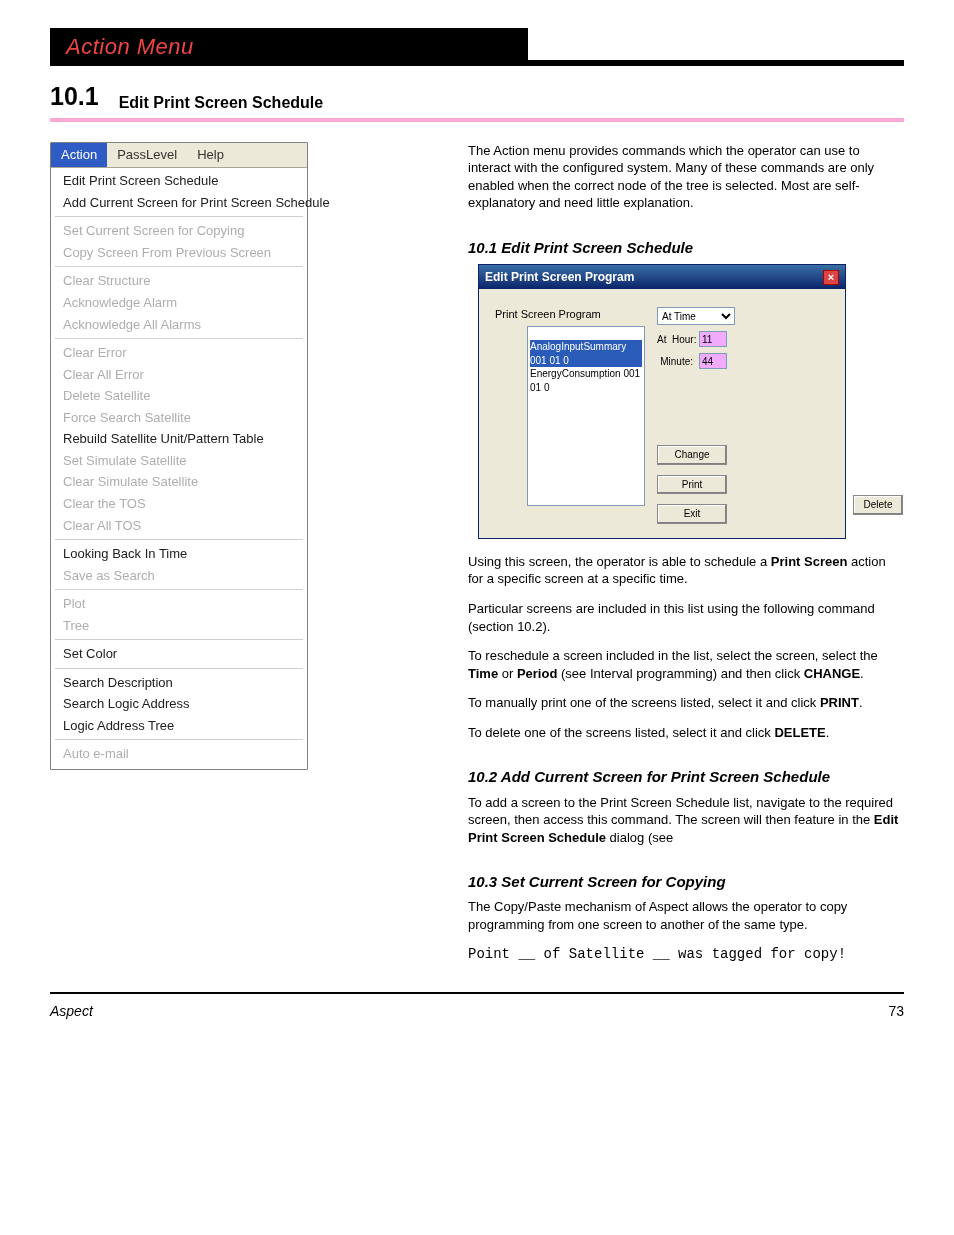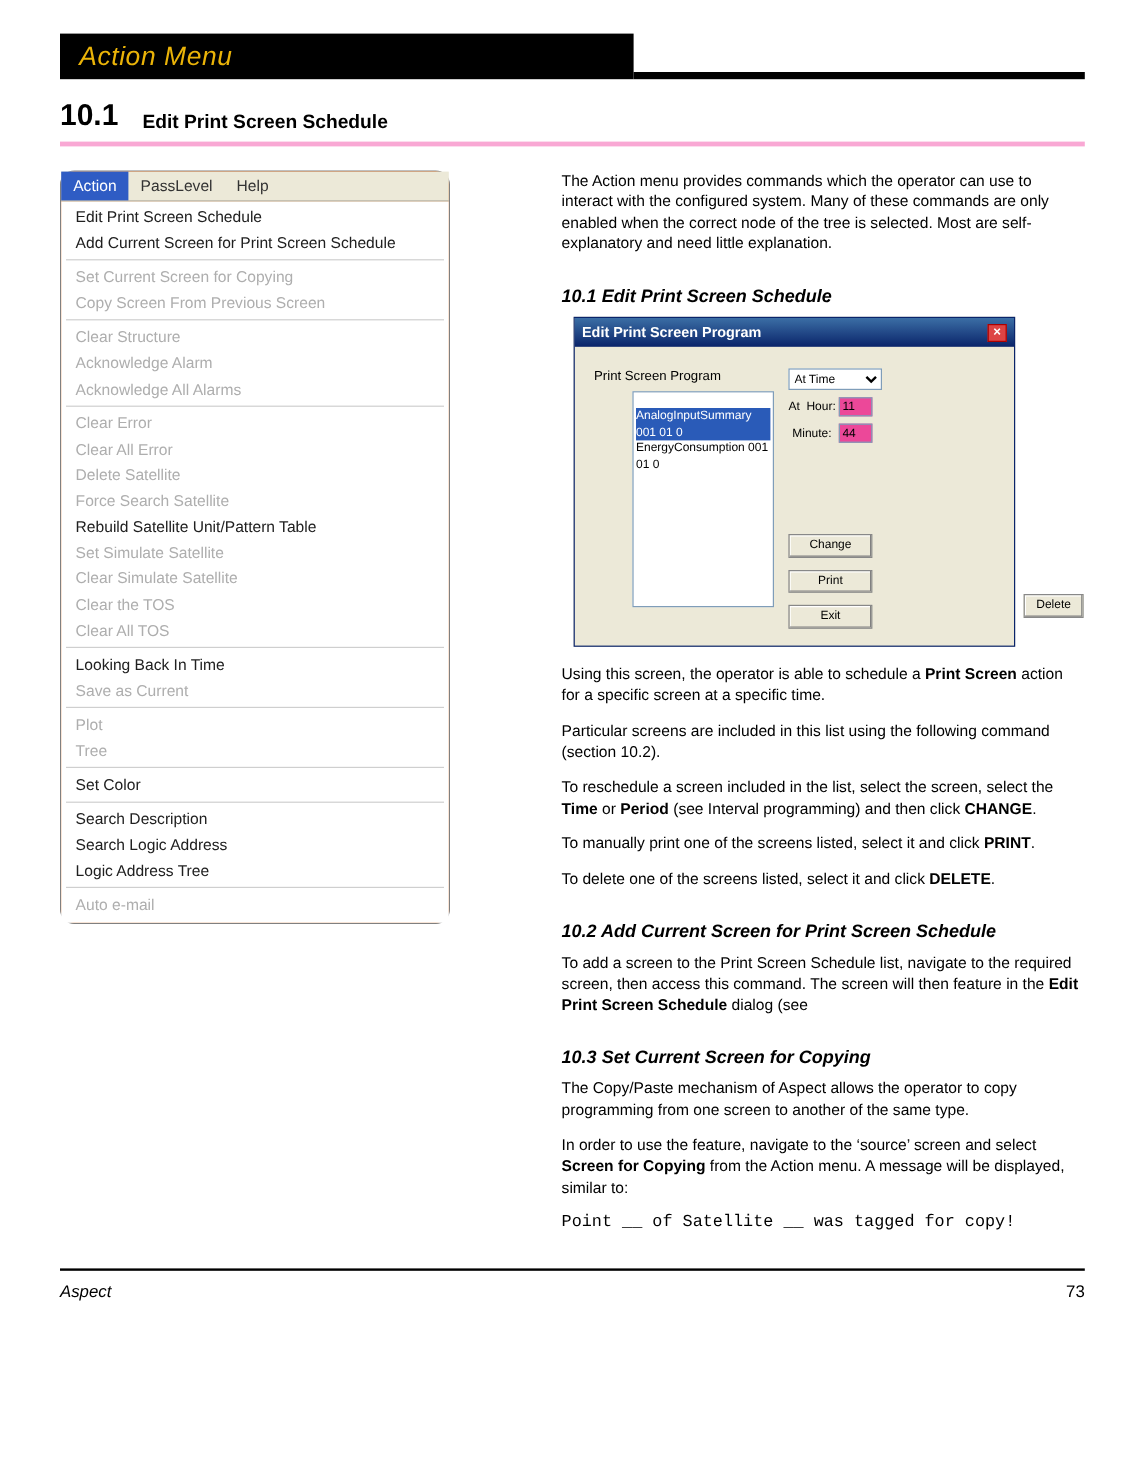--- a/index.html
+++ b/index.html
@@ -21,7 +21,7 @@
   
   .black-bar {
     background: #000;
-    color: #eab308;
+    color: #ef4444;
     height: 38px;
     display: flex;
     align-items: center;

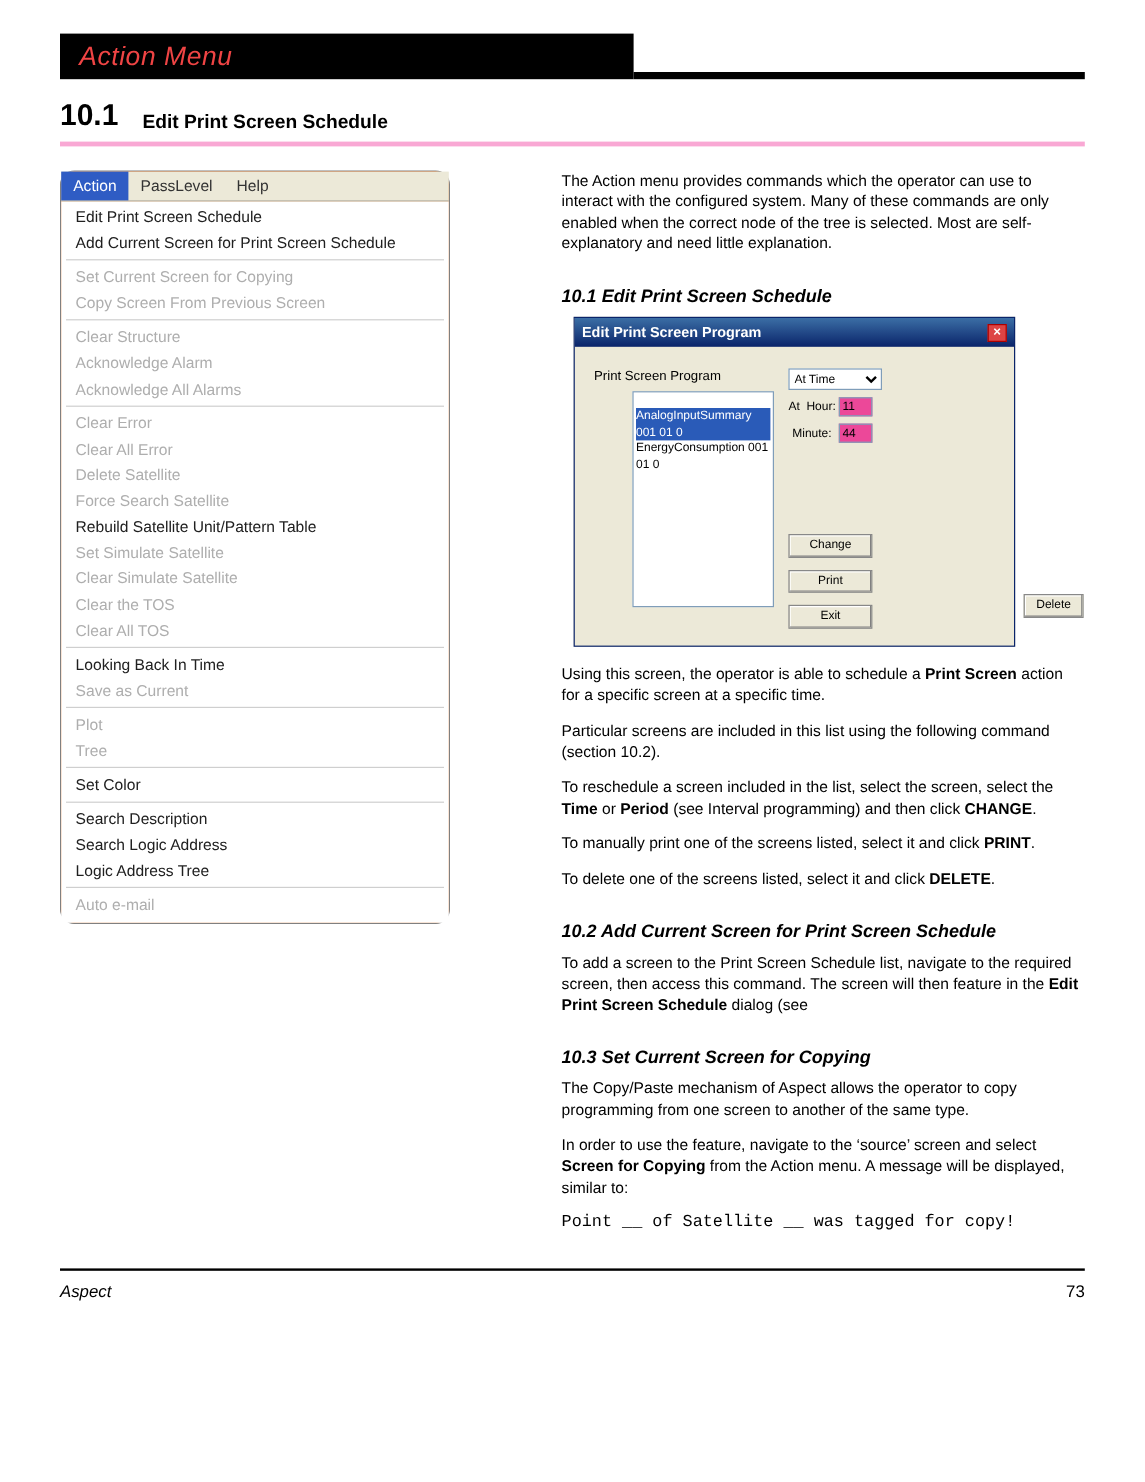--- a/index.html
+++ b/index.html
@@ -56,9 +56,9 @@
   
   .menu-frame {
     border: 1px solid #808080;
-    border-radius: 12px;
-    background: #f97316;
-    width: 325px;
+    border-radius: 1px;
+    background: #86efac;
+    width: 258px;
   }
   .menubar {
     display: flex;

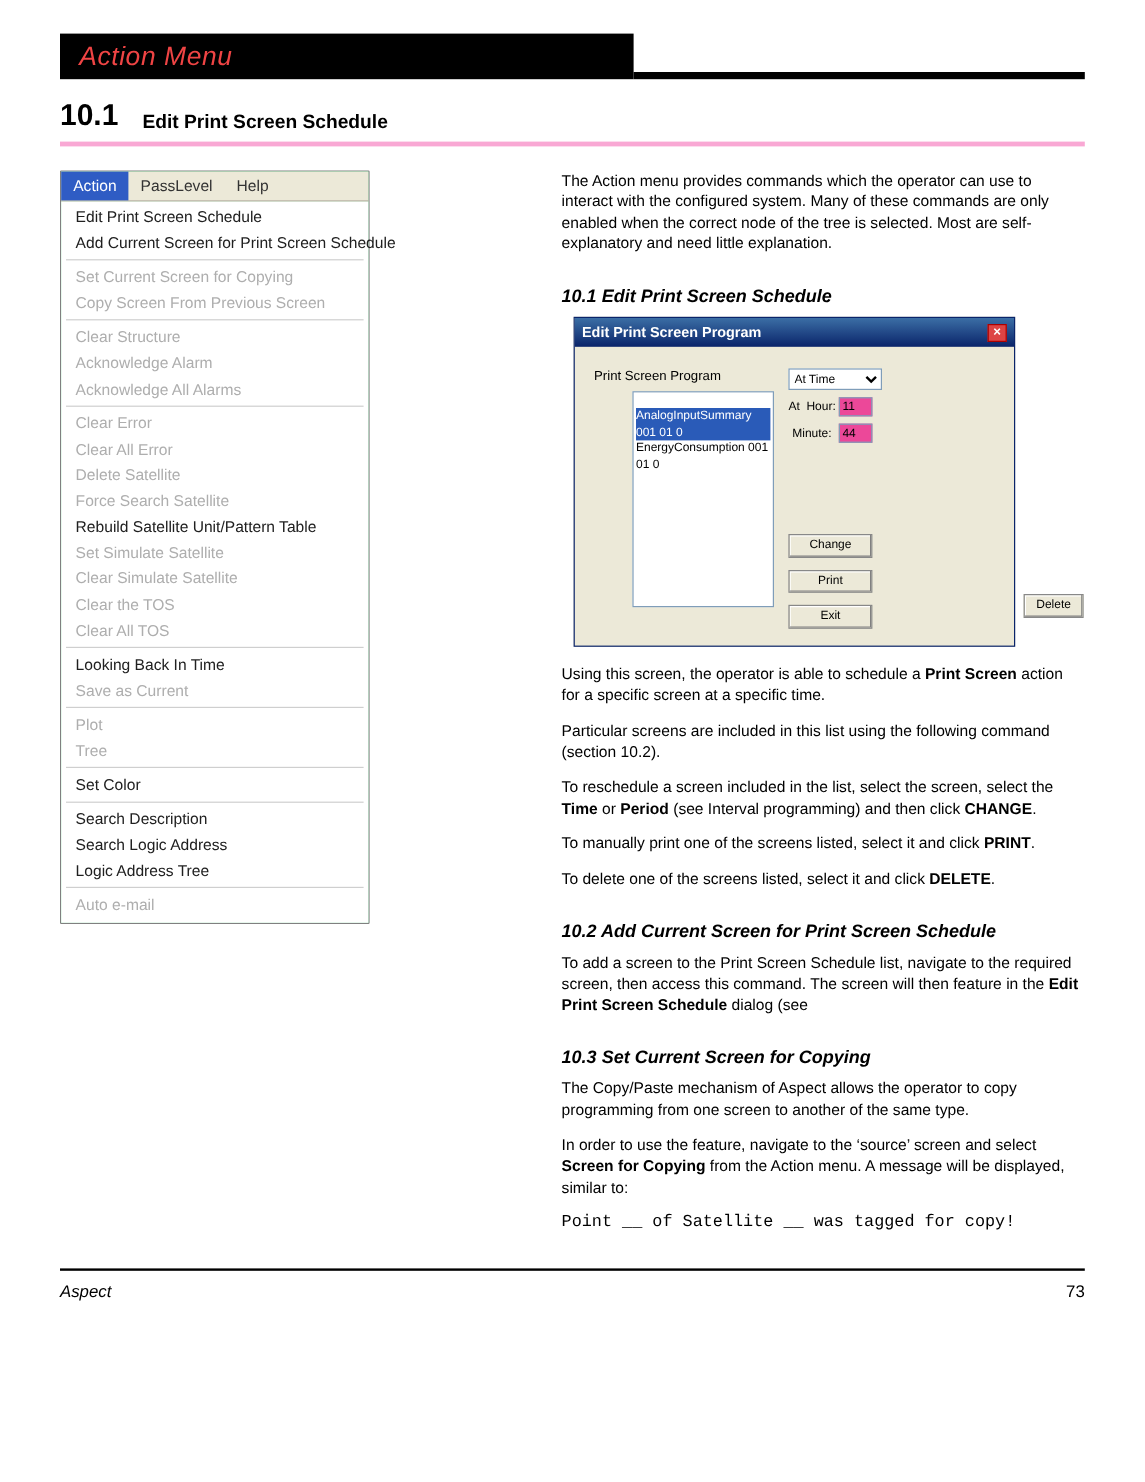--- a/index.html
+++ b/index.html
@@ -120,7 +120,7 @@
   .dlg-right { flex:1; }
   .selectrow { display:flex; gap:6px; align-items:center; margin-bottom:6px; }
   select.win { font-size:10px; border:1px solid #7f9db9; background:#fff; height:18px; width:78px; }
-  input.win { font-size:10px; border:1px solid #7f9db9; height:16px; width:28px; padding:0 2px; background:#ec4899; }
+  input.win { font-size:10px; border:1px solid #7f9db9; height:16px; width:28px; padding:0 2px; background:#f0abfc; }
   .smlabel { font-size:10px; width:36px; text-align:right; }
   .btn { border:1px solid #888; background:#ece9d8; font-size:10px; width:70px; padding:2px 0; margin-top:10px; display:block; text-align:center; box-shadow: inset -1px -1px #808080, inset 1px 1px #fff;}
   .btn.delete { width:50px; margin-left: 108px; }

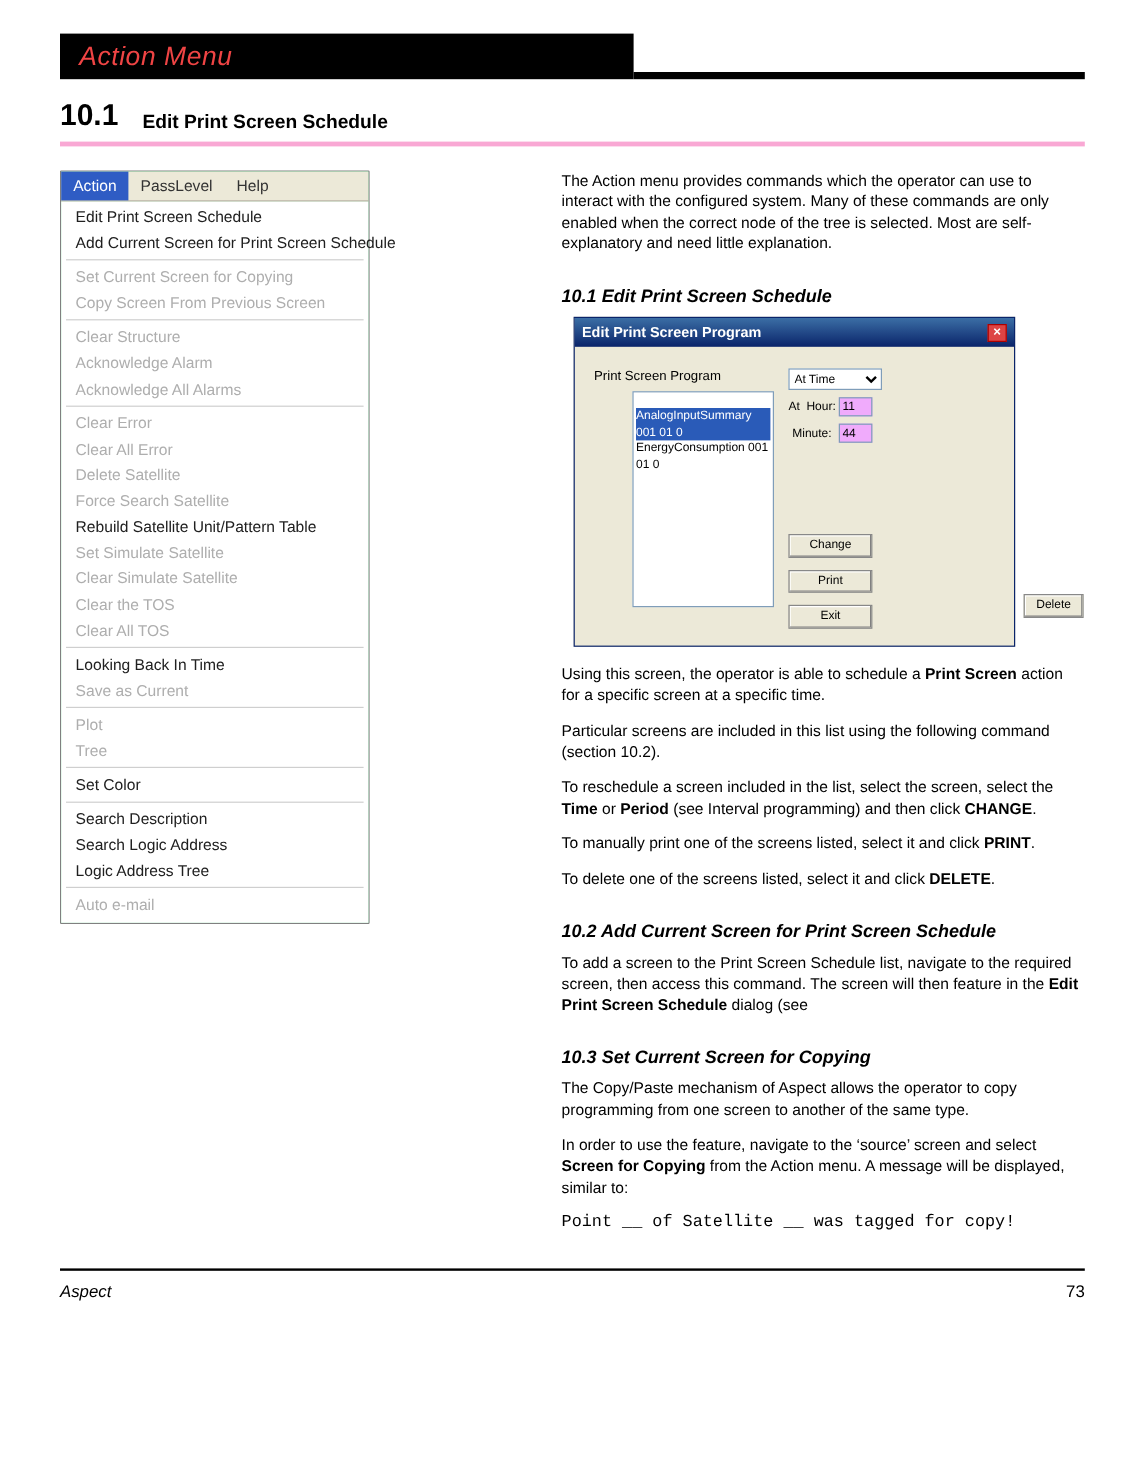--- a/index.html
+++ b/index.html
@@ -184,7 +184,7 @@
             <div class="dd-item">Clear All TOS</div>
             <div class="dd-sep"></div>
             <div class="dd-item enabled">Looking Back In Time</div>
-            <div class="dd-item">Save as Current</div>
+            <div class="dd-item">Save as Search</div>
             <div class="dd-sep"></div>
             <div class="dd-item">Plot</div>
             <div class="dd-item">Tree</div>

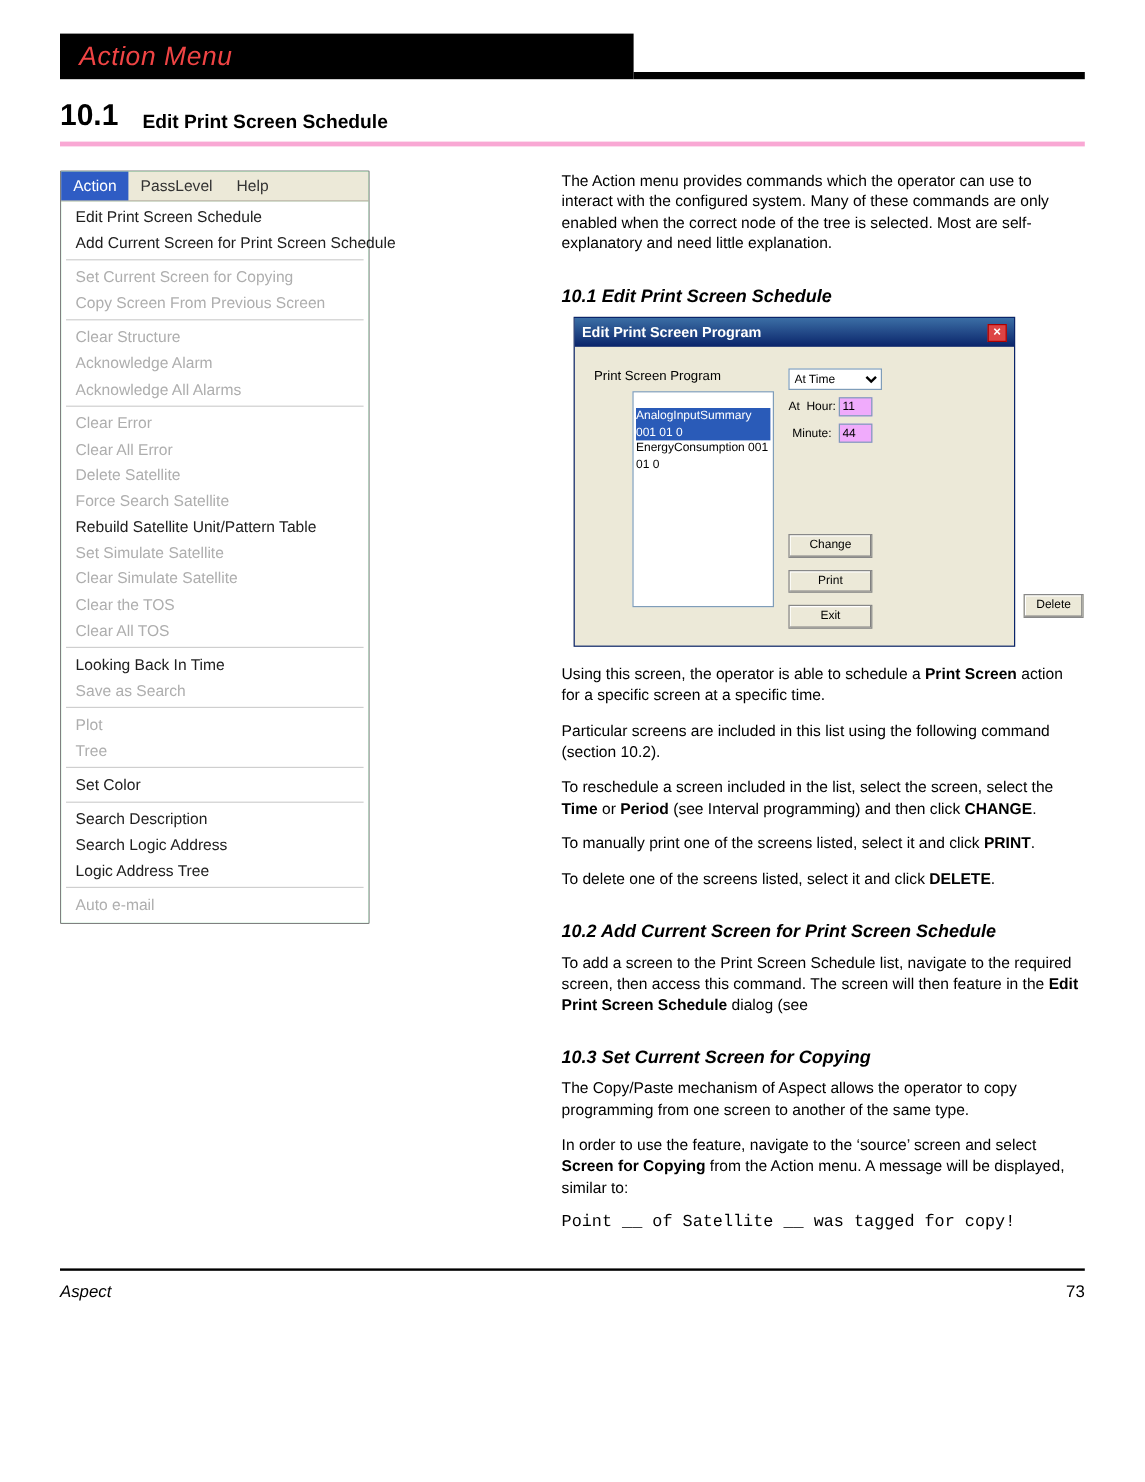--- a/index.html
+++ b/index.html
@@ -267,9 +267,6 @@
 
     <div class="body-heading">10.3       Set Current Screen for Copying</div>
     <div class="body-para">The Copy/Paste mechanism of Aspect allows the operator to copy programming from one screen to another of the same type.</div>
-    <div class="body-para">
-      <span>In order to use the feature, navigate to the ‘source’ screen and select </span><span style="font-weight:bold;">Screen for Copying</span><span> from the Action menu. A message will be displayed, similar to:</span>
-    </div>
     <div class="mono-msg">Point __ of Satellite __ was tagged for copy!</div>
   </div>
 </div>

